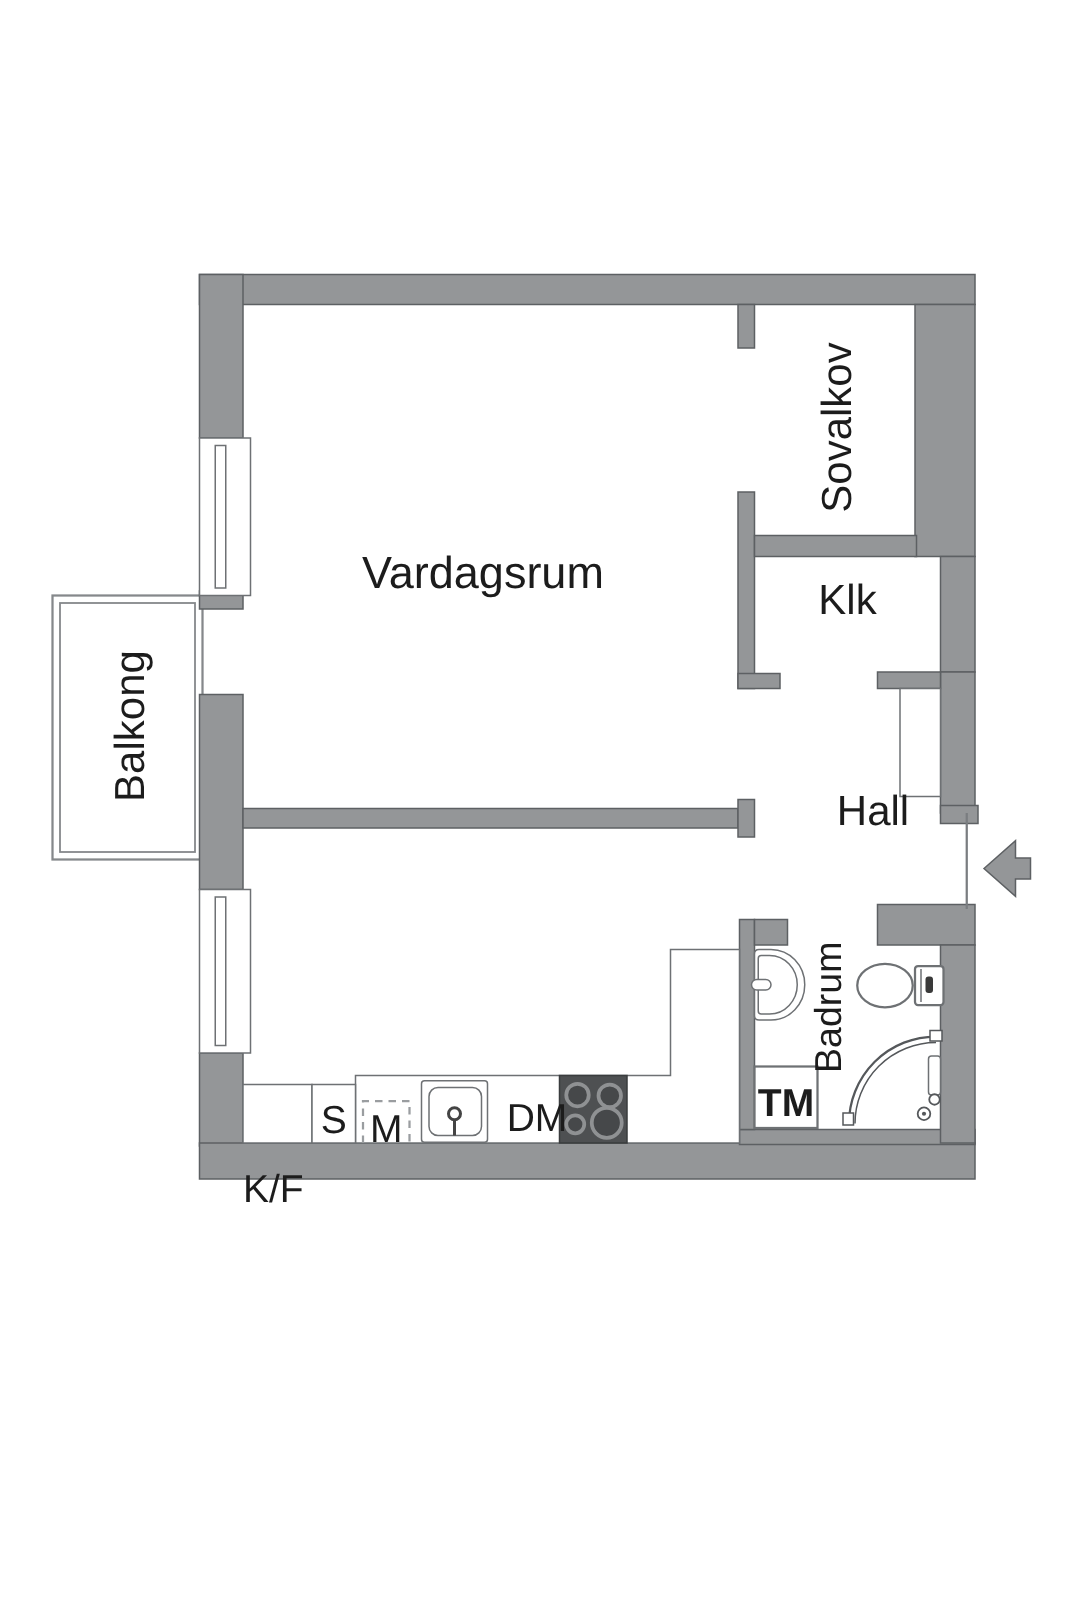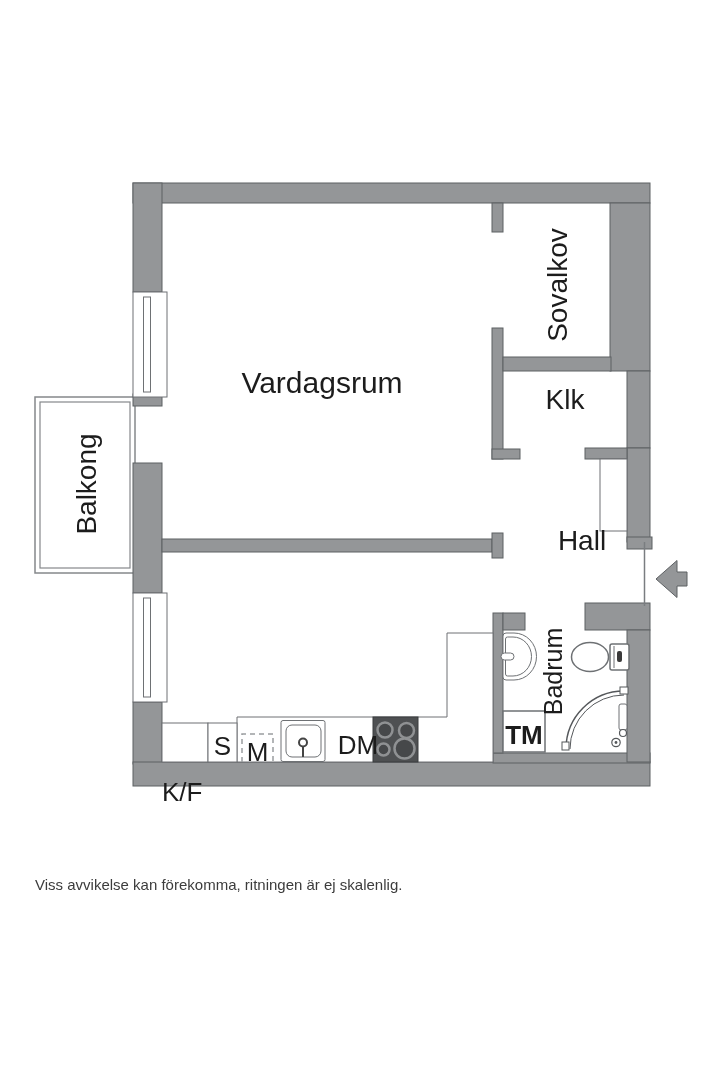--- a/index.html
+++ b/index.html
@@ -160,7 +160,6 @@
 
   <div class="label appl" style="left:503px;top:722px;width:42px;font-weight:bold;">TM</div>
 
-  <div id="caption">Viss avvikelse kan förekomma, ritningen är ej skalenlig.</div>
 
 </div>
 

